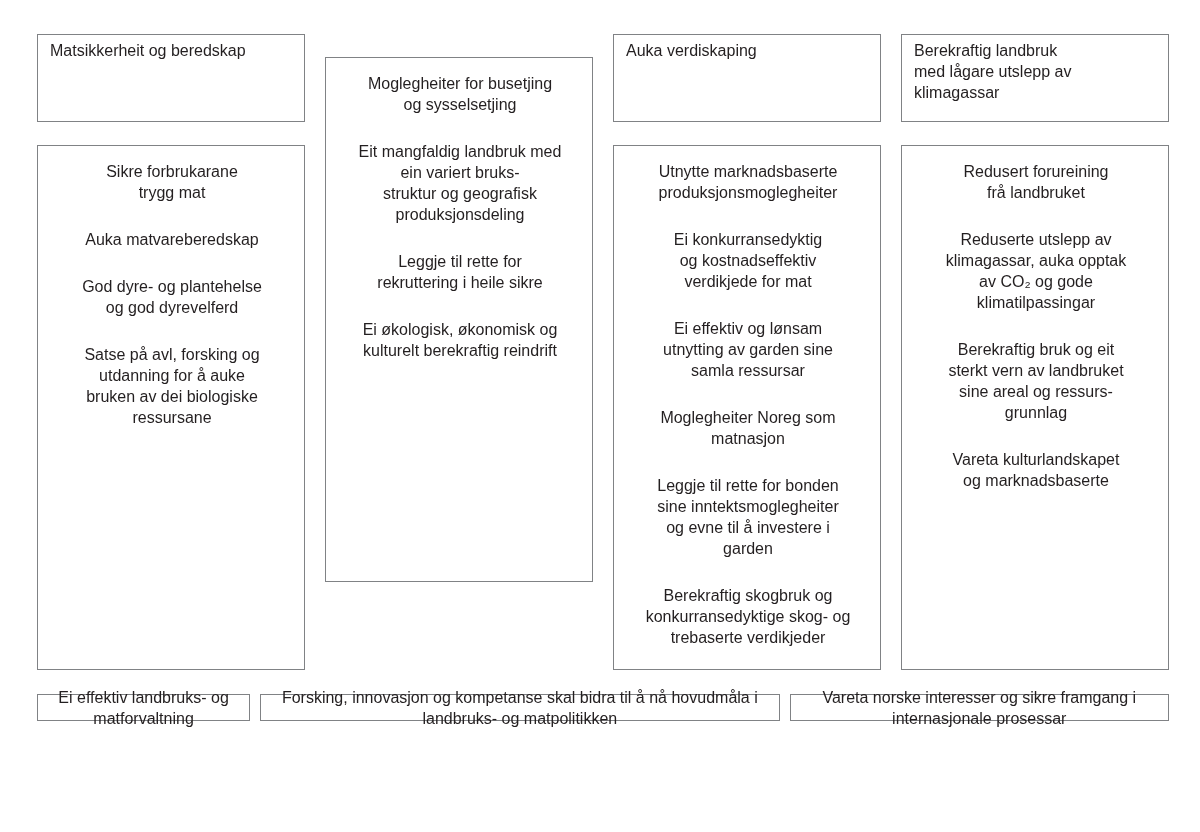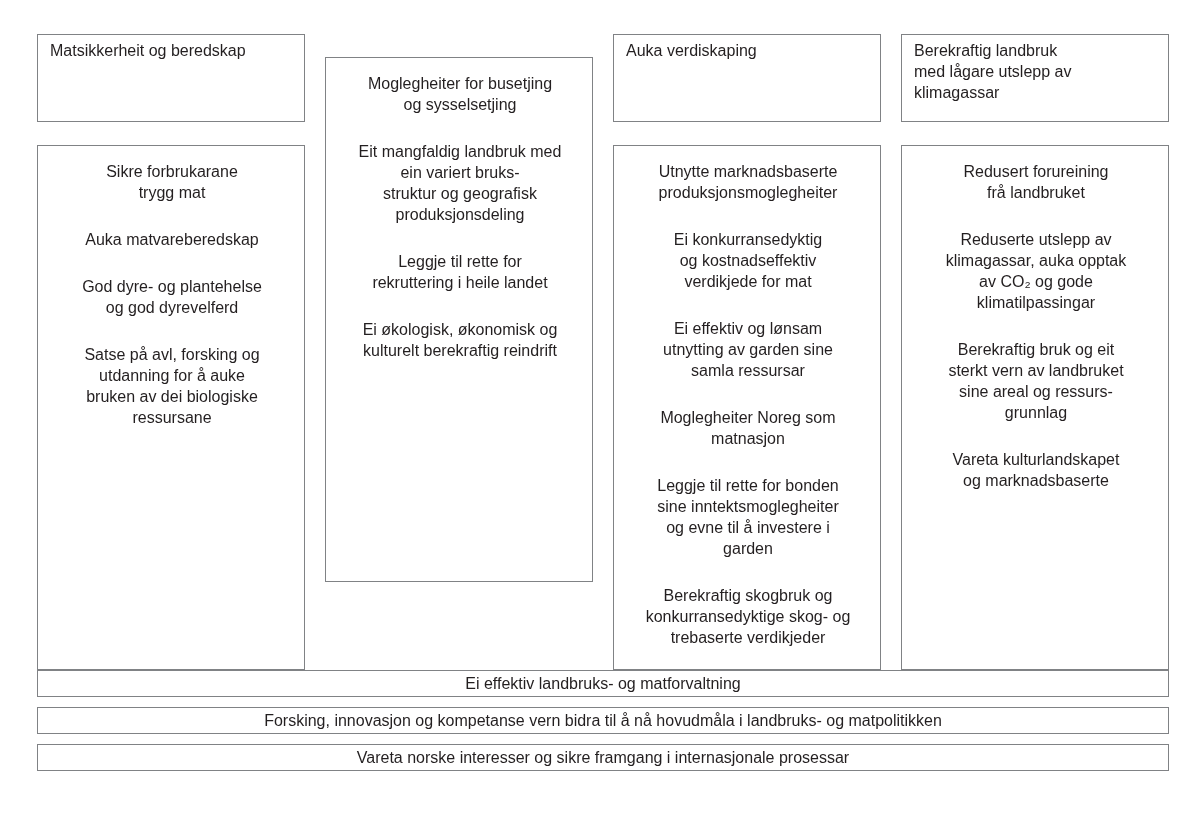--- a/index.html
+++ b/index.html
@@ -102,7 +102,7 @@
 struktur og geografisk
 produksjonsdeling</p>
         <p>Leggje til rette for
-rekruttering i heile landet</p>
+rekruttering i heile sikre</p>
         <p>Ei økologisk, økonomisk og
 kulturelt berekraftig reindrift</p>
       </div>

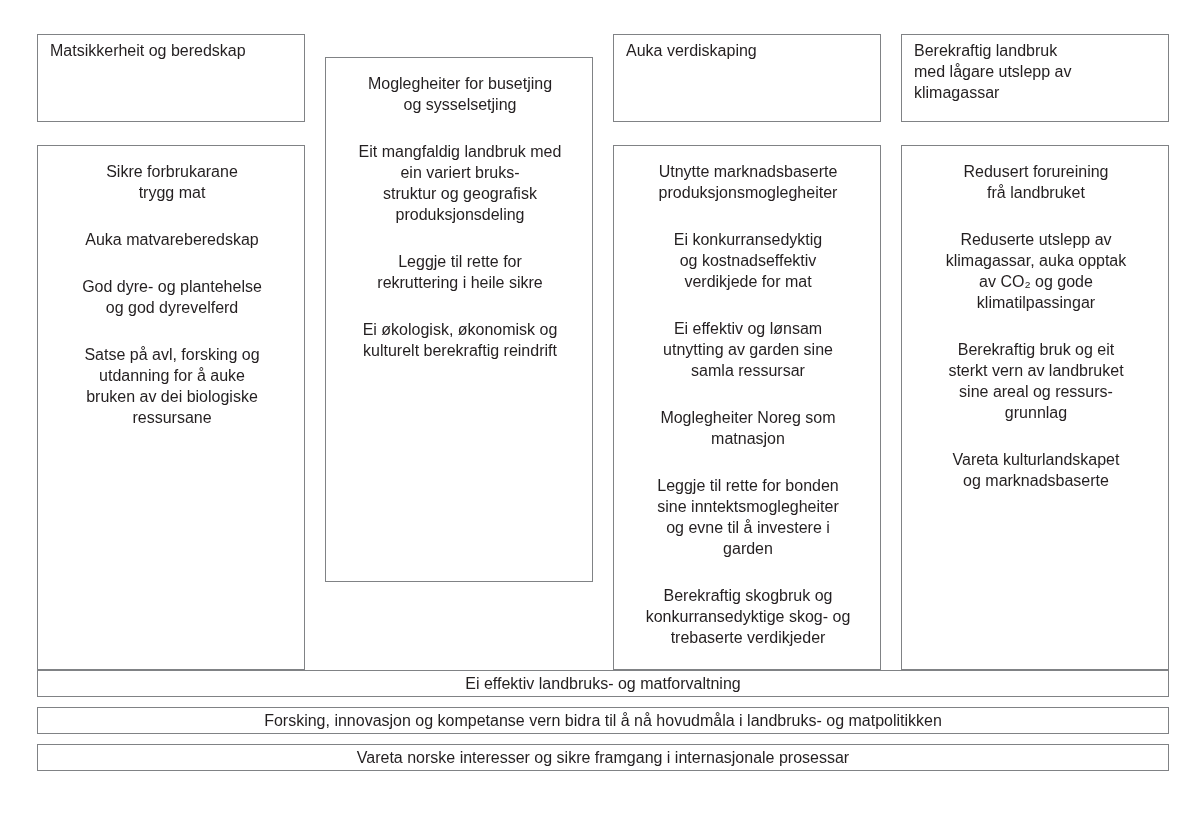--- a/index.html
+++ b/index.html
@@ -53,10 +53,10 @@
   .bars {
     position: absolute;
     left: 37px;
-    top: 670px;
+    top: 694px;
     width: 1132px;
     display: flex;
-    flex-direction: column;
+    flex-direction: row;
     gap: 10px;
   }
   .bar {

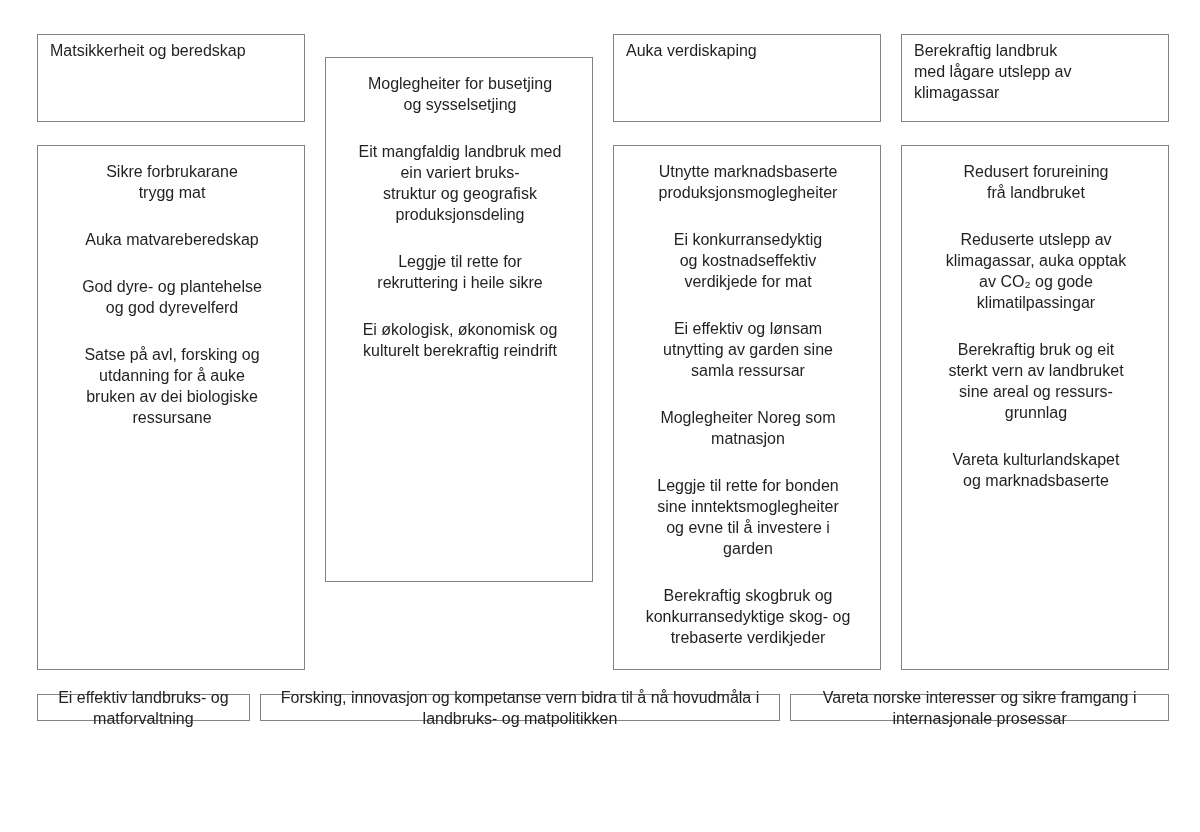--- a/index.html
+++ b/index.html
@@ -155,7 +155,7 @@
 
   <div class="bars">
     <div class="bar">Ei effektiv landbruks- og matforvaltning</div>
-    <div class="bar">Forsking, innovasjon og kompetanse vern bidra til å nå hovudmåla i landbruks- og matpolitikken</div>
+    <div class="bar">Forsking, innovasjon og kompetanse skal bidra til å nå hovudmåla i landbruks- og matpolitikken</div>
     <div class="bar">Vareta norske interesser og sikre framgang i internasjonale prosessar</div>
   </div>
 

